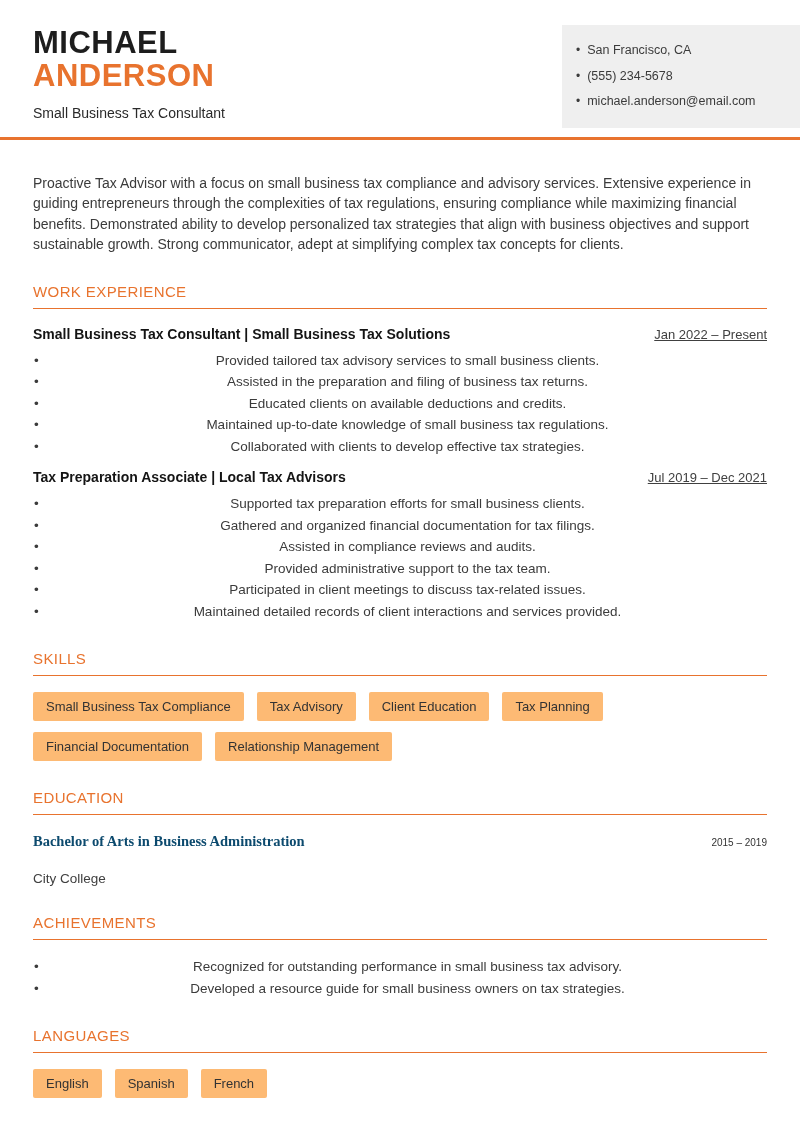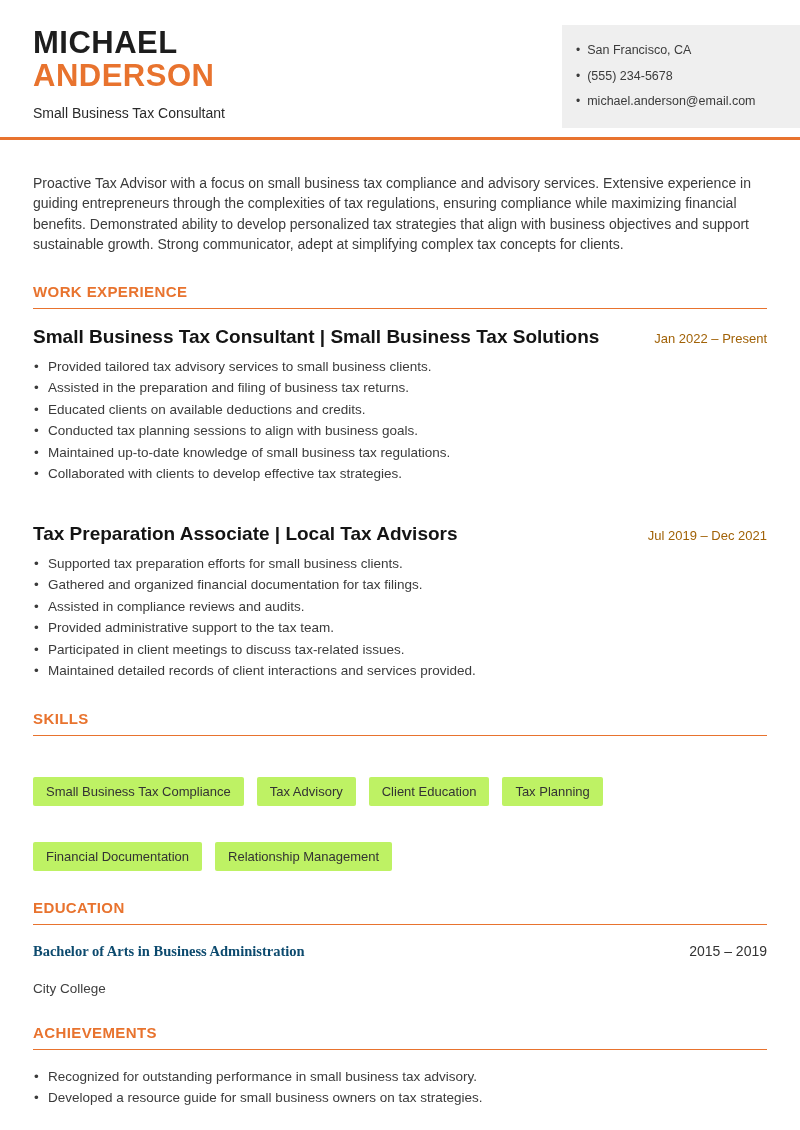--- a/index.html
+++ b/index.html
@@ -50,7 +50,7 @@
 
   .section { margin-top: 28px; }
   .section-heading {
-    color: var(--accent); font-size: 15px; font-weight: 700; letter-spacing: 0.4px;
+    color: var(--accent); font-size: 15px; font-weight: 400; letter-spacing: 0.4px;
   }
   .heading-rule { margin-top: 8px; height: 1px; background: var(--accent); }
 

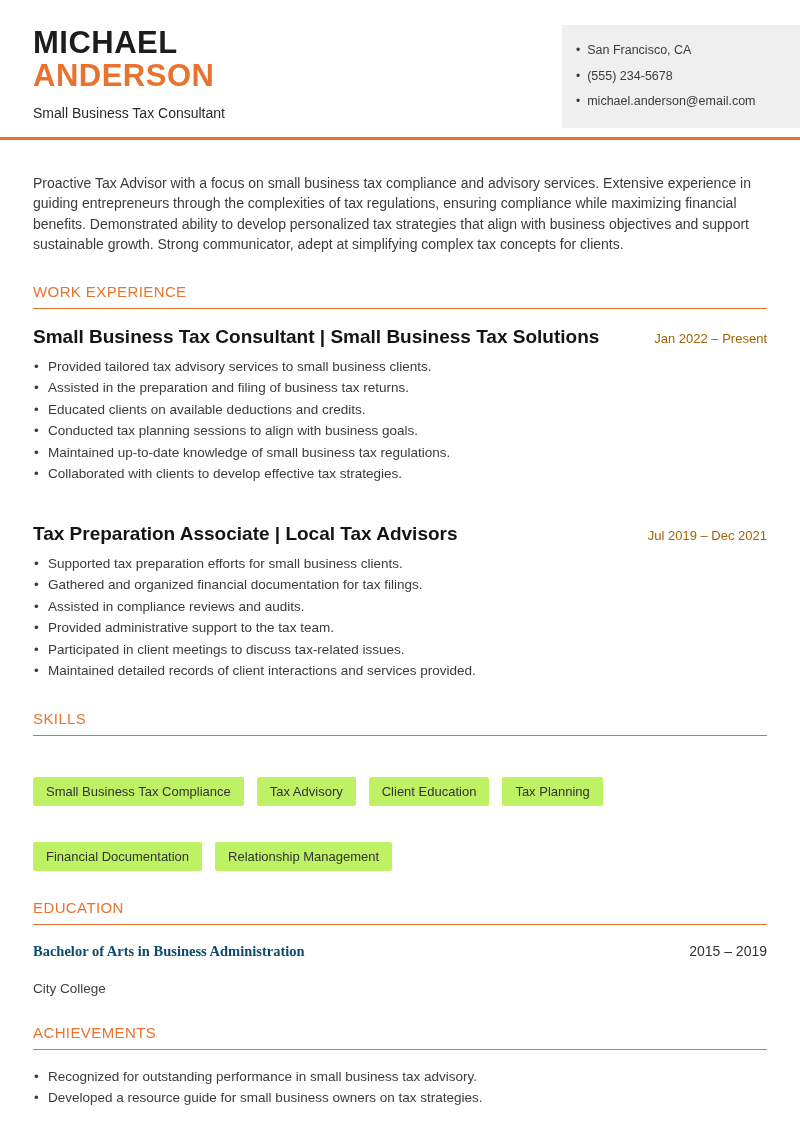--- a/index.html
+++ b/index.html
@@ -56,7 +56,7 @@
 
   .job { margin-top: 17px; }
   .job-header { display: flex; justify-content: space-between; align-items: baseline; }
-  .job-name { font-size: 19px; font-weight: 700; color: #141414; }
+  .job-name { font-size: 14px; font-weight: 700; color: #141414; }
   .job-dates { font-size: 13px; color: #a16207; white-space: nowrap; }
 
   ul.bullets { list-style: none; margin-top: 8px; }

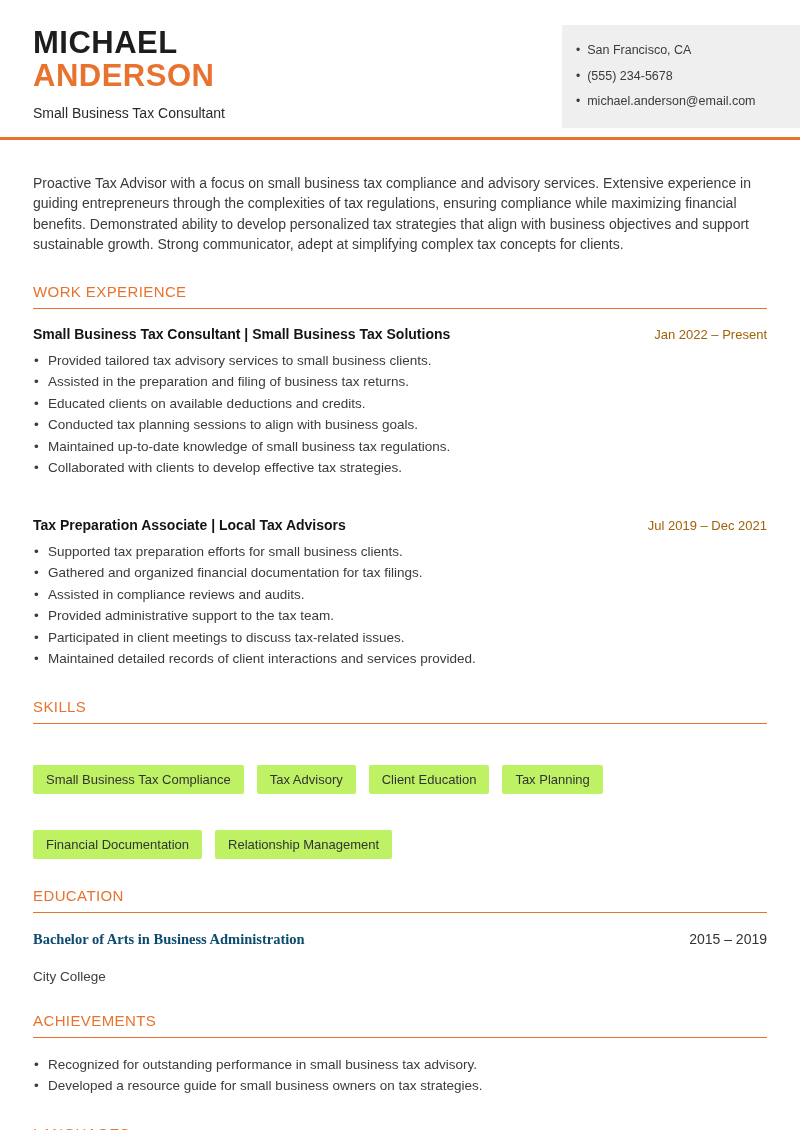--- a/index.html
+++ b/index.html
@@ -57,7 +57,7 @@
   .job { margin-top: 17px; }
   .job-header { display: flex; justify-content: space-between; align-items: baseline; }
   .job-name { font-size: 14px; font-weight: 700; color: #141414; }
-  .job-dates { font-size: 13px; color: #a16207; white-space: nowrap; }
+  .job-dates { font-size: 13px; color: #404040; white-space: nowrap; text-decoration: underline; }
 
   ul.bullets { list-style: none; margin-top: 8px; }
   ul.bullets li {

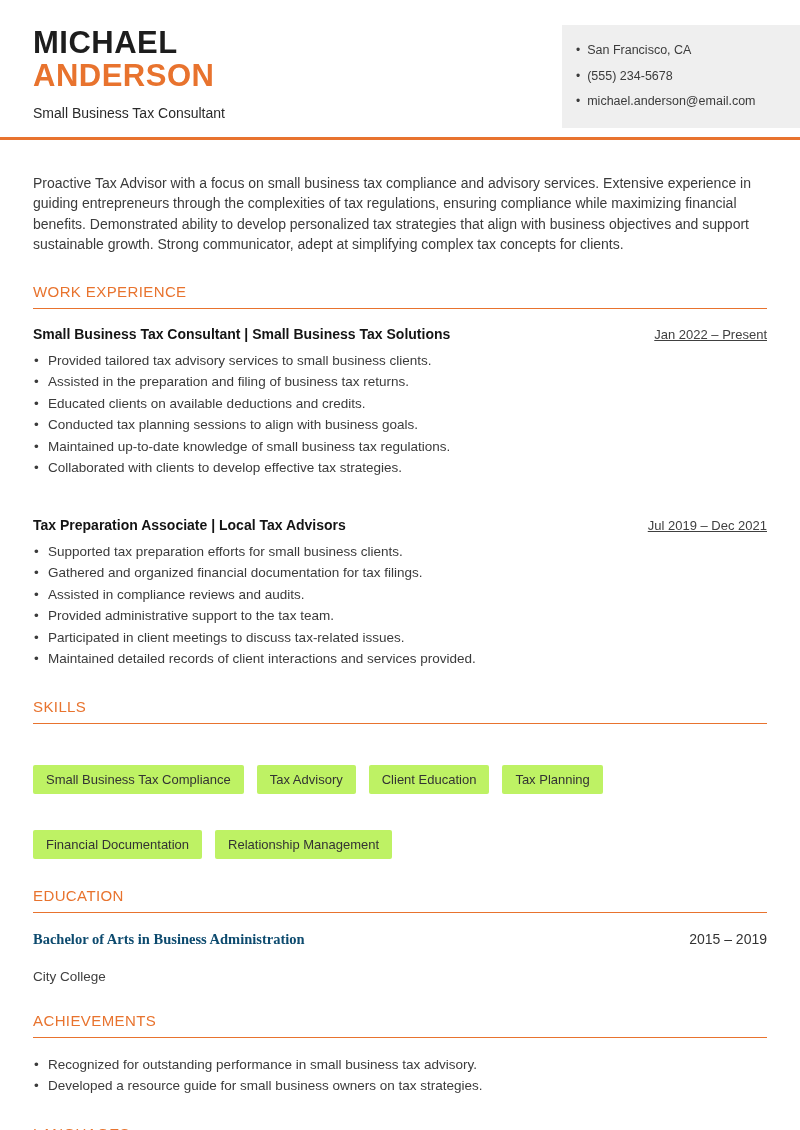--- a/index.html
+++ b/index.html
@@ -59,7 +59,7 @@
   .job-name { font-size: 14px; font-weight: 700; color: #141414; }
   .job-dates { font-size: 13px; color: #404040; white-space: nowrap; text-decoration: underline; }
 
-  ul.bullets { list-style: none; margin-top: 8px; }
+  ul.bullets { list-style: none; margin-top: 8px; text-align: center; }
   ul.bullets li {
     font-size: 13.5px; color: #3b3b3b; line-height: 21.5px;
     padding-left: 15px; position: relative;

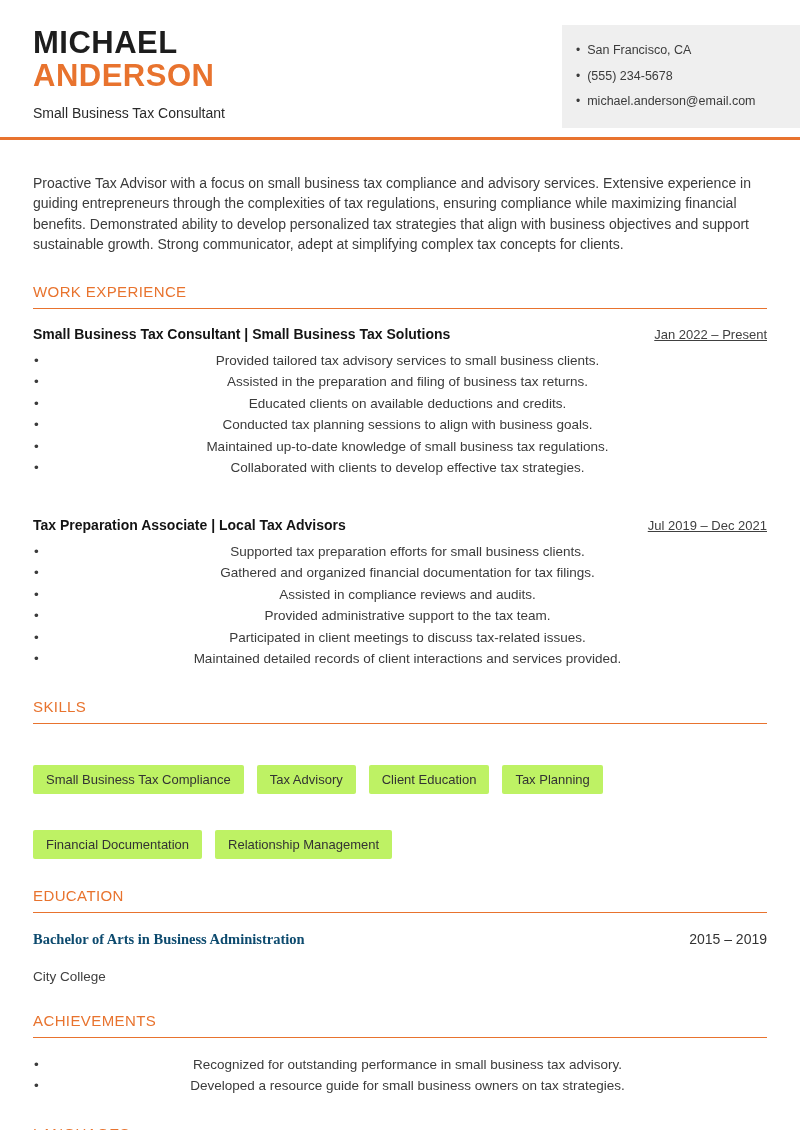--- a/index.html
+++ b/index.html
@@ -128,7 +128,6 @@
           <li>Provided tailored tax advisory services to small business clients.</li>
           <li>Assisted in the preparation and filing of business tax returns.</li>
           <li>Educated clients on available deductions and credits.</li>
-          <li>Conducted tax planning sessions to align with business goals.</li>
           <li>Maintained up-to-date knowledge of small business tax regulations.</li>
           <li>Collaborated with clients to develop effective tax strategies.</li>
         </ul>

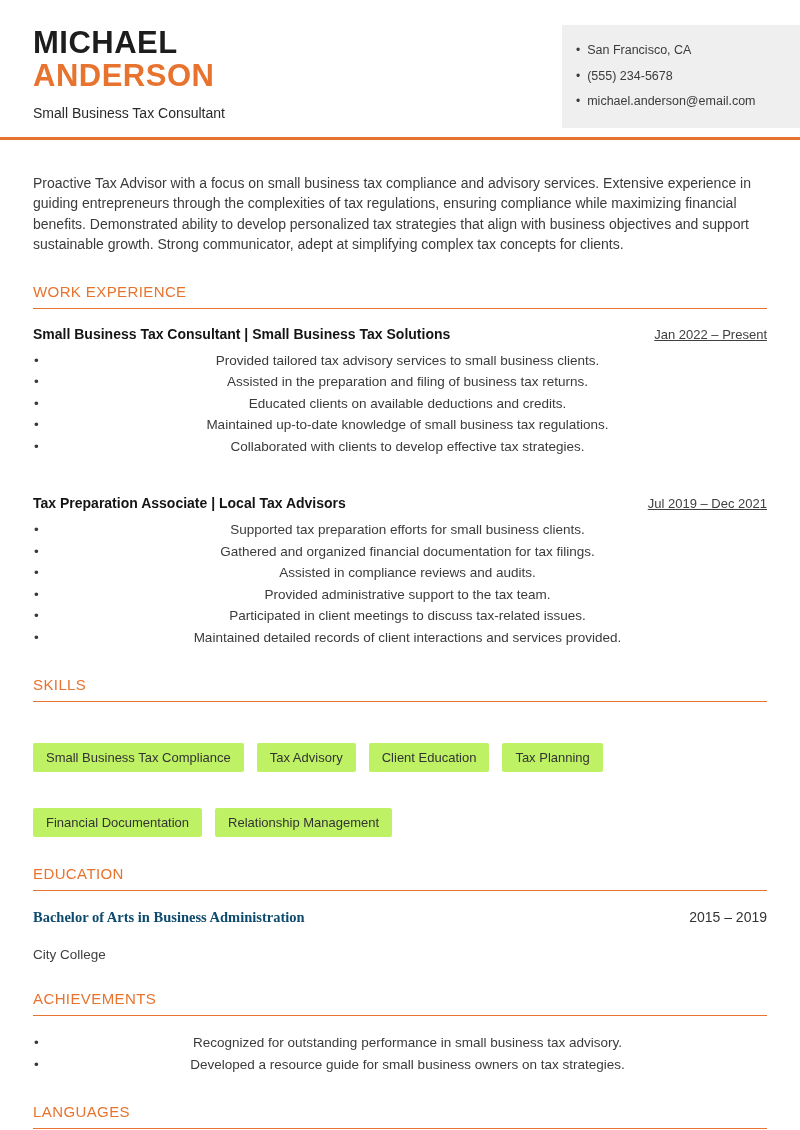--- a/index.html
+++ b/index.html
@@ -133,7 +133,7 @@
         </ul>
       </div>
 
-      <div class="job" style="margin-top:38px;">
+      <div class="job" style="margin-top:12px;">
         <div class="job-header">
           <div class="job-name">Tax Preparation Associate | Local Tax Advisors</div>
           <div class="job-dates">Jul 2019 – Dec 2021</div>

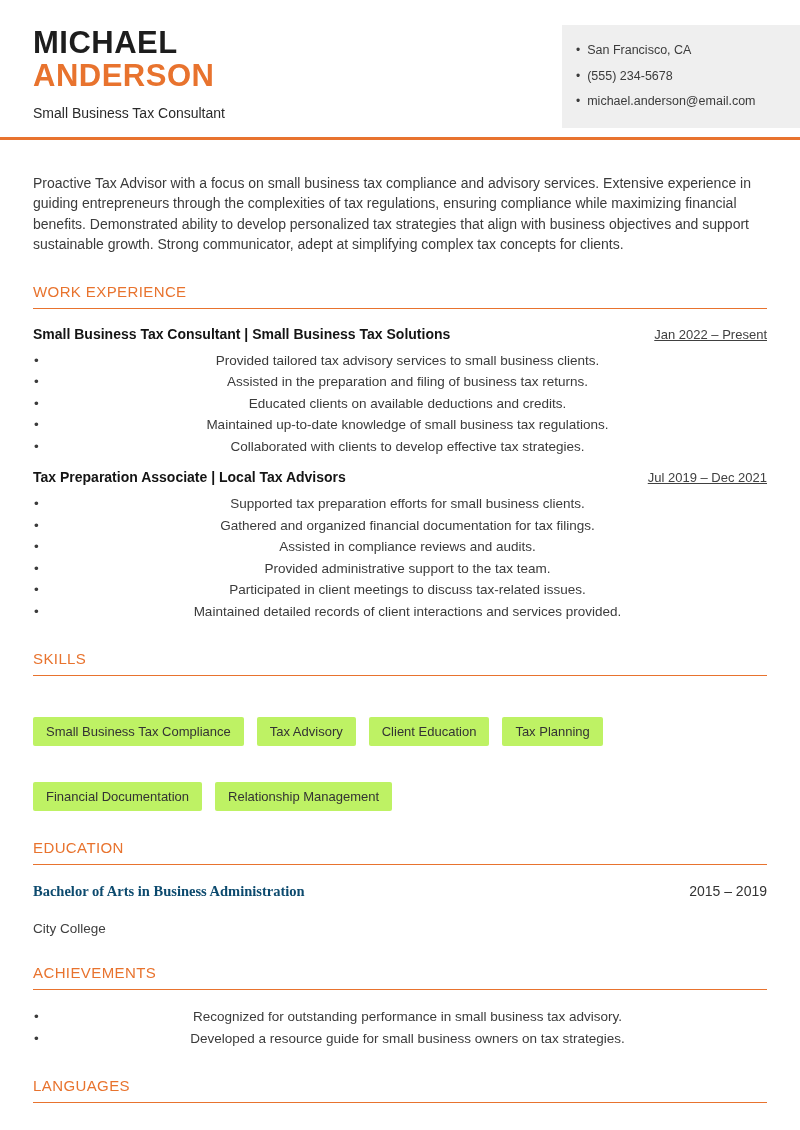--- a/index.html
+++ b/index.html
@@ -70,8 +70,8 @@
 
   .chips { margin-top: 16px; display: flex; flex-wrap: wrap; gap: 11px 13px; max-width: 740px; }
   .chip {
-    background: #bef264; color: #333333; font-size: 13px;
-    padding: 7px 13px; border-radius: 2px; white-space: nowrap; margin-top: 25px;
+    background: #fdba74; color: #333333; font-size: 13px;
+    padding: 7px 13px; border-radius: 2px; white-space: nowrap;
   }
 
   .edu-row { margin-top: 18px; display: flex; justify-content: space-between; align-items: baseline; }

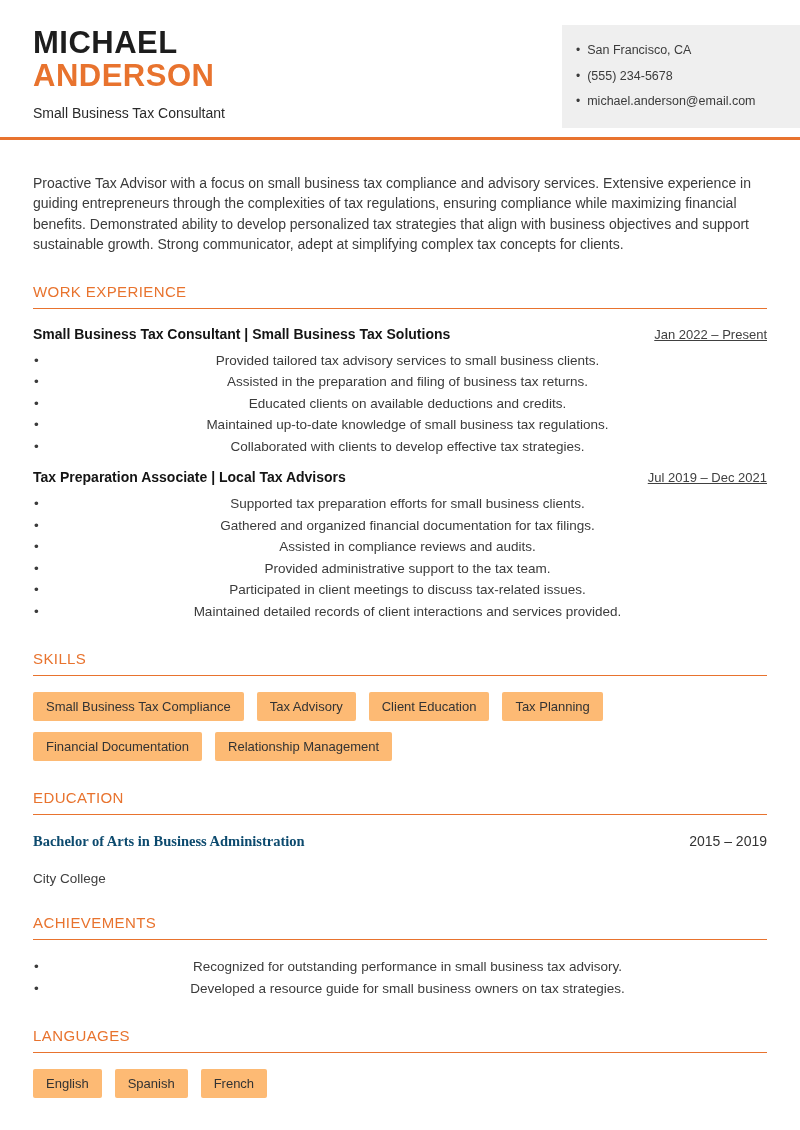--- a/index.html
+++ b/index.html
@@ -76,7 +76,7 @@
 
   .edu-row { margin-top: 18px; display: flex; justify-content: space-between; align-items: baseline; }
   .edu-degree { font-size: 14.5px; font-weight: 700; color: #0c4a6e; font-family: Liberation Serif, serif; }
-  .edu-dates { font-size: 14px; color: #333333; }
+  .edu-dates { font-size: 10px; color: #333333; }
   .edu-school { margin-top: 21px; font-size: 13.5px; color: #404040; }
 
   .section .bullets.standalone { margin-top: 16px; }

